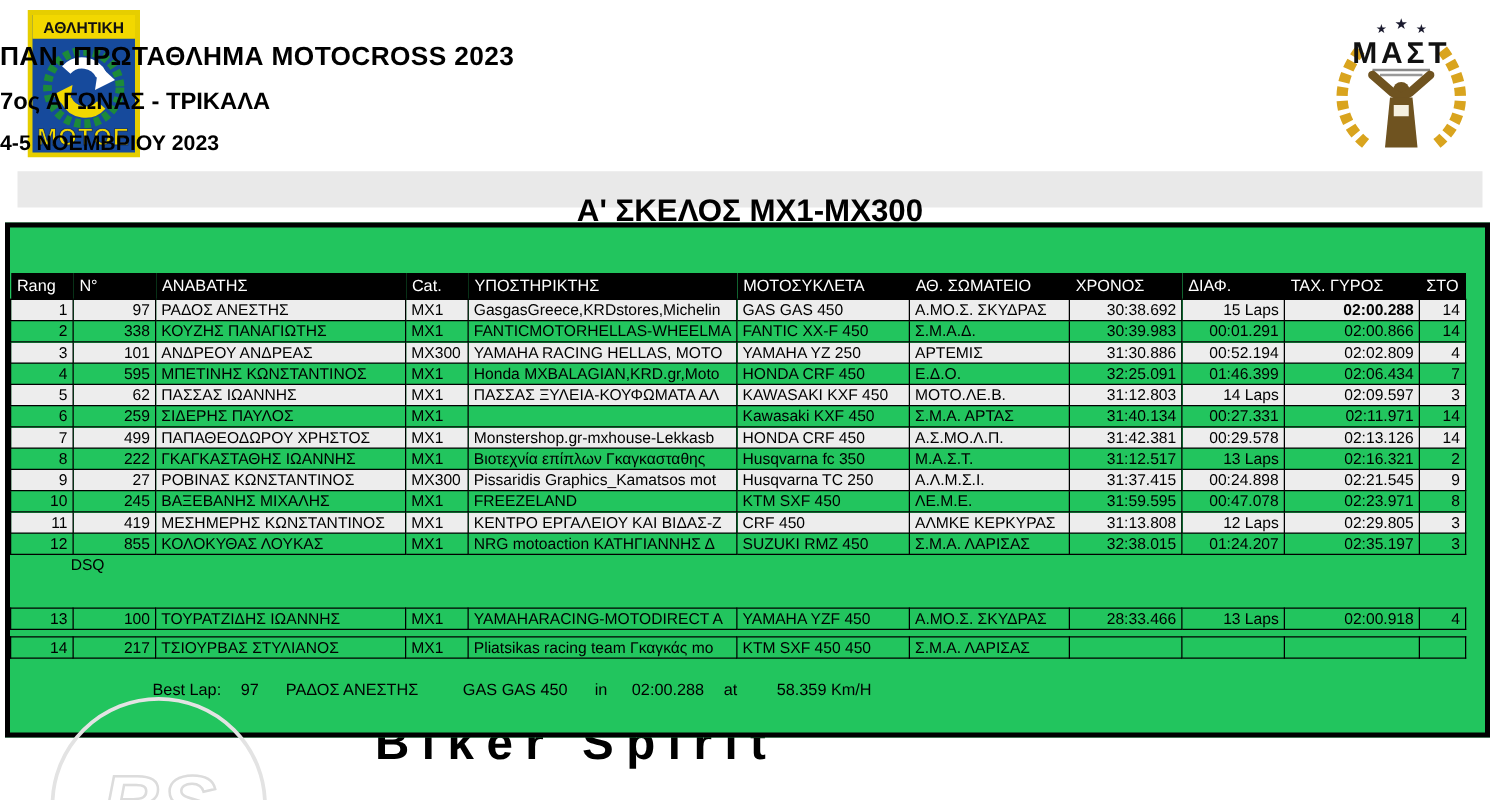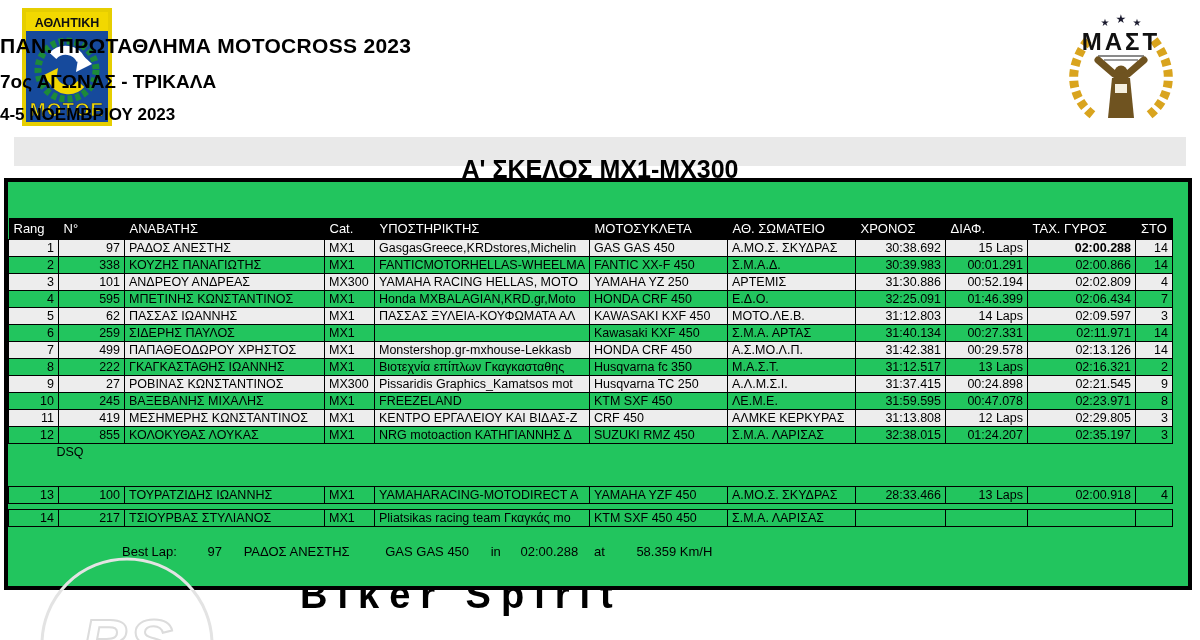--- a/index.html
+++ b/index.html
@@ -37,7 +37,7 @@
 
   .best-lap{margin-top:17px;padding-left:114px;font-size:13px;white-space:nowrap;}
   .best-lap span{display:inline-block;}
-  .bl-label{margin-right:27px;}
+  .bl-label{margin-right:12px;}
   .bl-num{margin-right:18px;}
   .bl-rider{margin-right:32px;}
   .bl-bike{margin-right:18px;}

